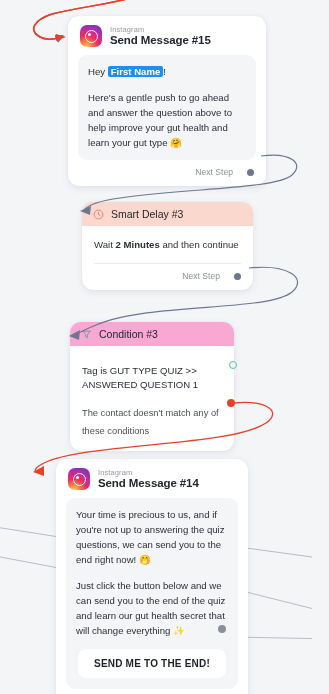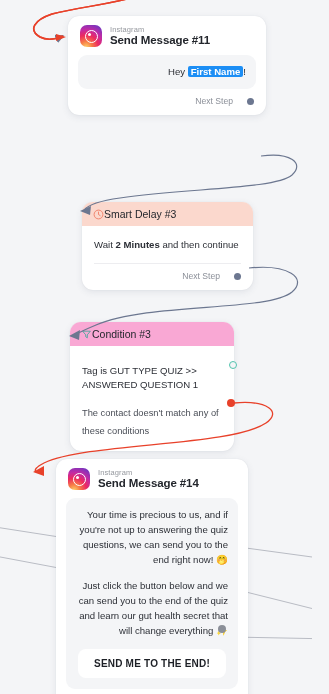--- a/index.html
+++ b/index.html
@@ -217,7 +217,7 @@
         </span>
       <span class="head-text">
         <span class="channel">Instagram</span>
-        <span class="step-title">Send Message #11</span>
+        <span class="step-title">Send Message #15</span>
       </span>
     </div>
     <div class="bubble">

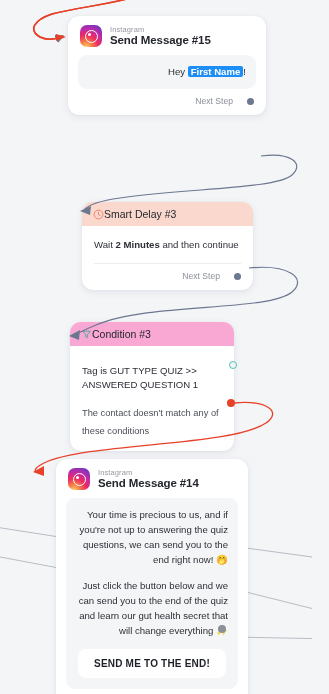--- a/index.html
+++ b/index.html
@@ -101,7 +101,6 @@
     font-size: 9.6px;
     line-height: 15px;
     color: #2c2f36;
-    text-align: right;
   }
   .bubble p + p { margin-top: 11px; }
   .token {

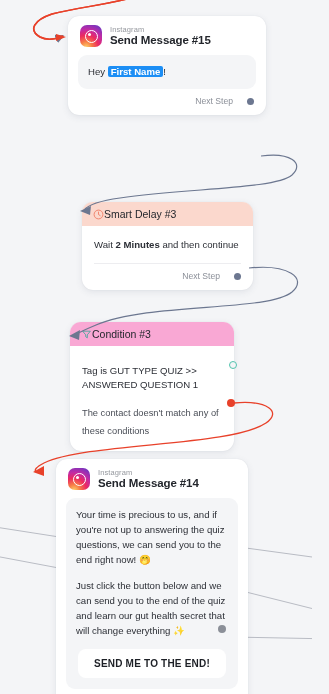--- a/index.html
+++ b/index.html
@@ -221,6 +221,7 @@
     </div>
     <div class="bubble">
       <p><span>Hey </span><span class="token">First Name</span><span>!</span></p>
+      <p>Here's a gentle push to go ahead and answer the question above to help improve your gut health and learn your gut type 🤗</p>
     </div>
     <div class="next-step-row">
       <span class="next-step-label">Next Step</span>

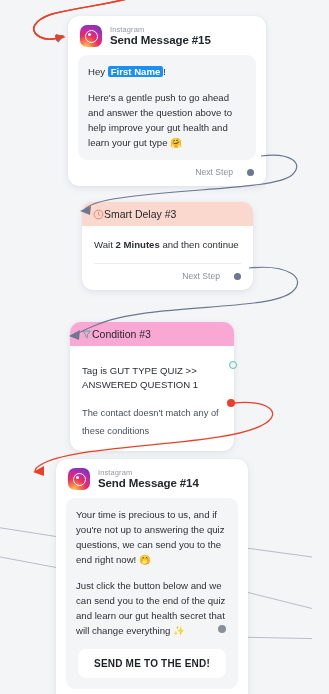--- a/index.html
+++ b/index.html
@@ -144,6 +144,7 @@
   .head-bar {
     display: flex;
     align-items: center;
+    gap: 7px;
     padding: 6px 11px;
     font-size: 10.5px;
     font-weight: 500;

